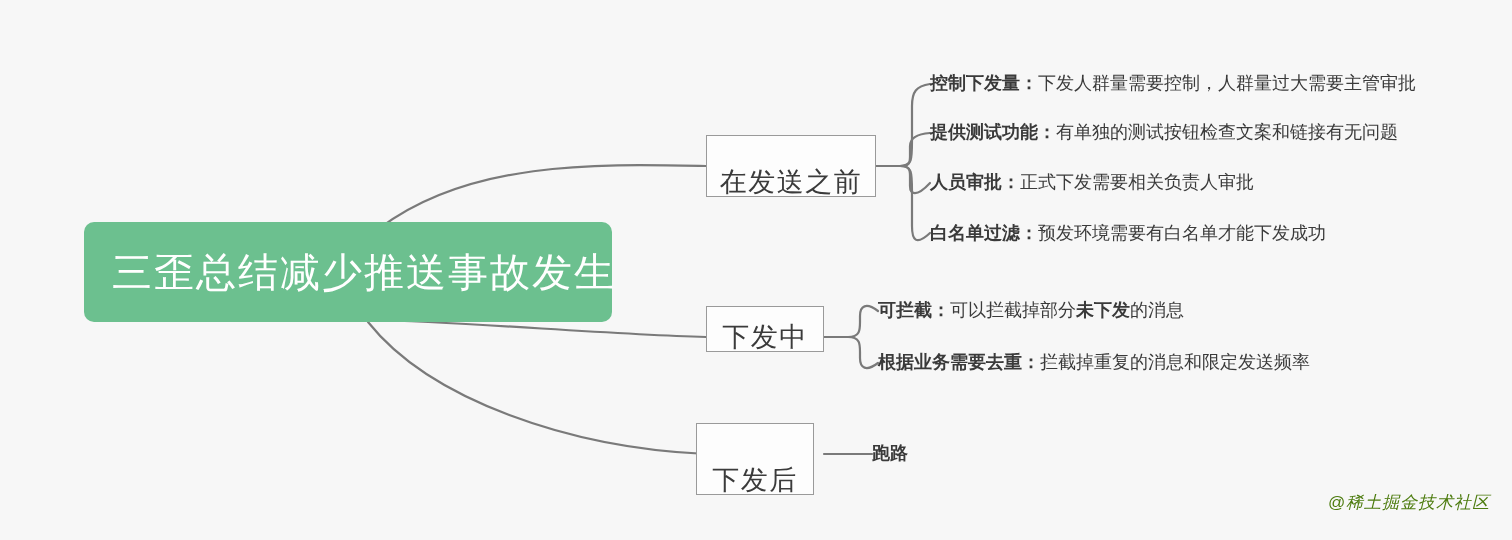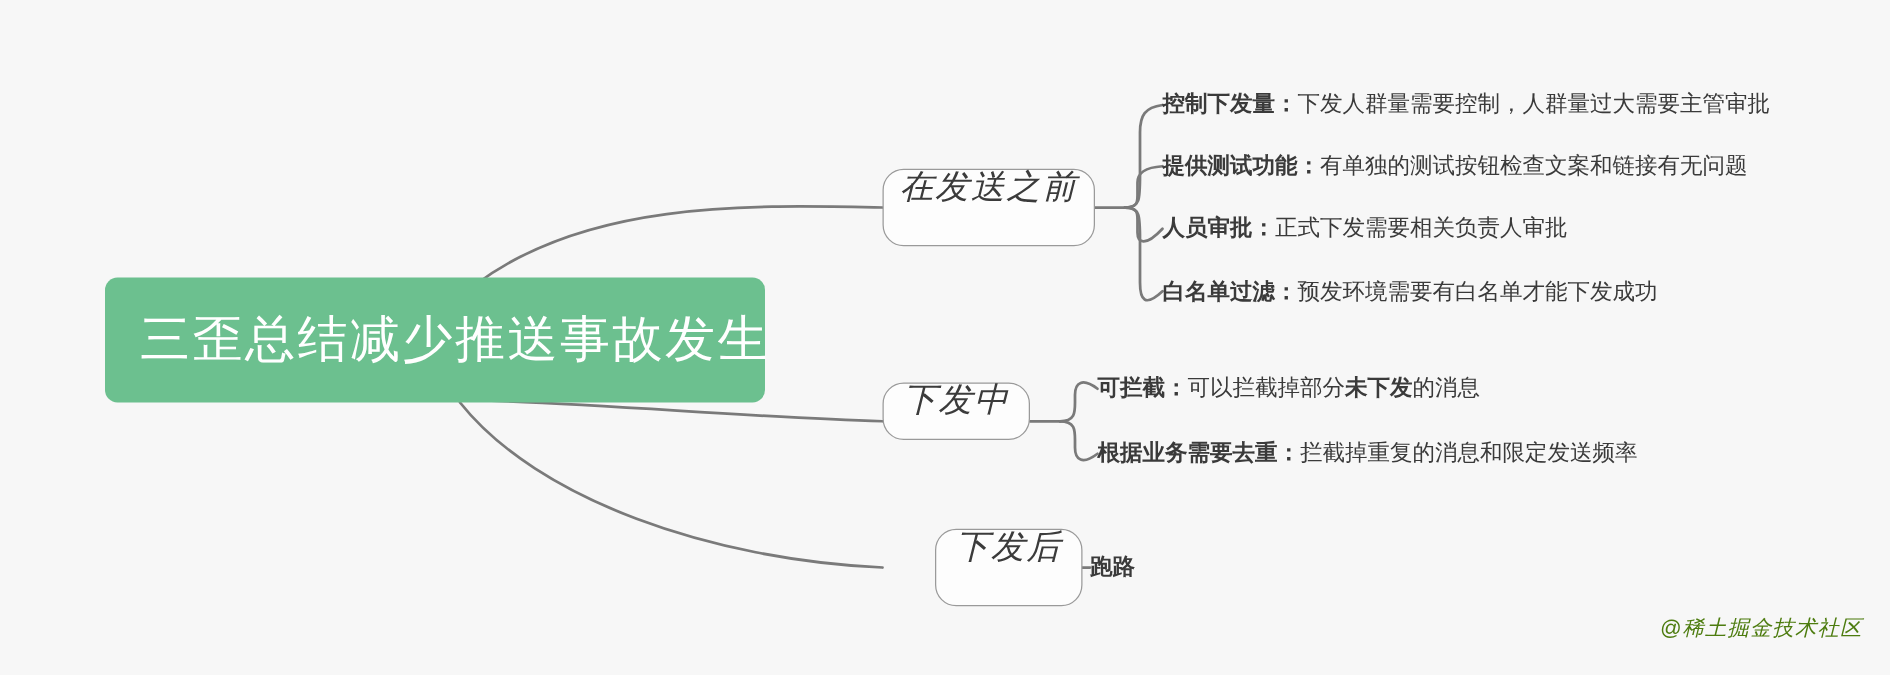--- a/index.html
+++ b/index.html
@@ -59,12 +59,11 @@
     position: absolute;
     background: #fdfdfd;
     border: 1.6px solid #9a9a9a;
-    border-radius: 17px;
+    border-radius: 0;
     display: flex;
-    align-items: flex-start;
+    align-items: flex-end;
     justify-content: center;
     box-sizing: border-box;
-    font-style: italic;
   }
   .branch-label {
     color: #3b3b3b;

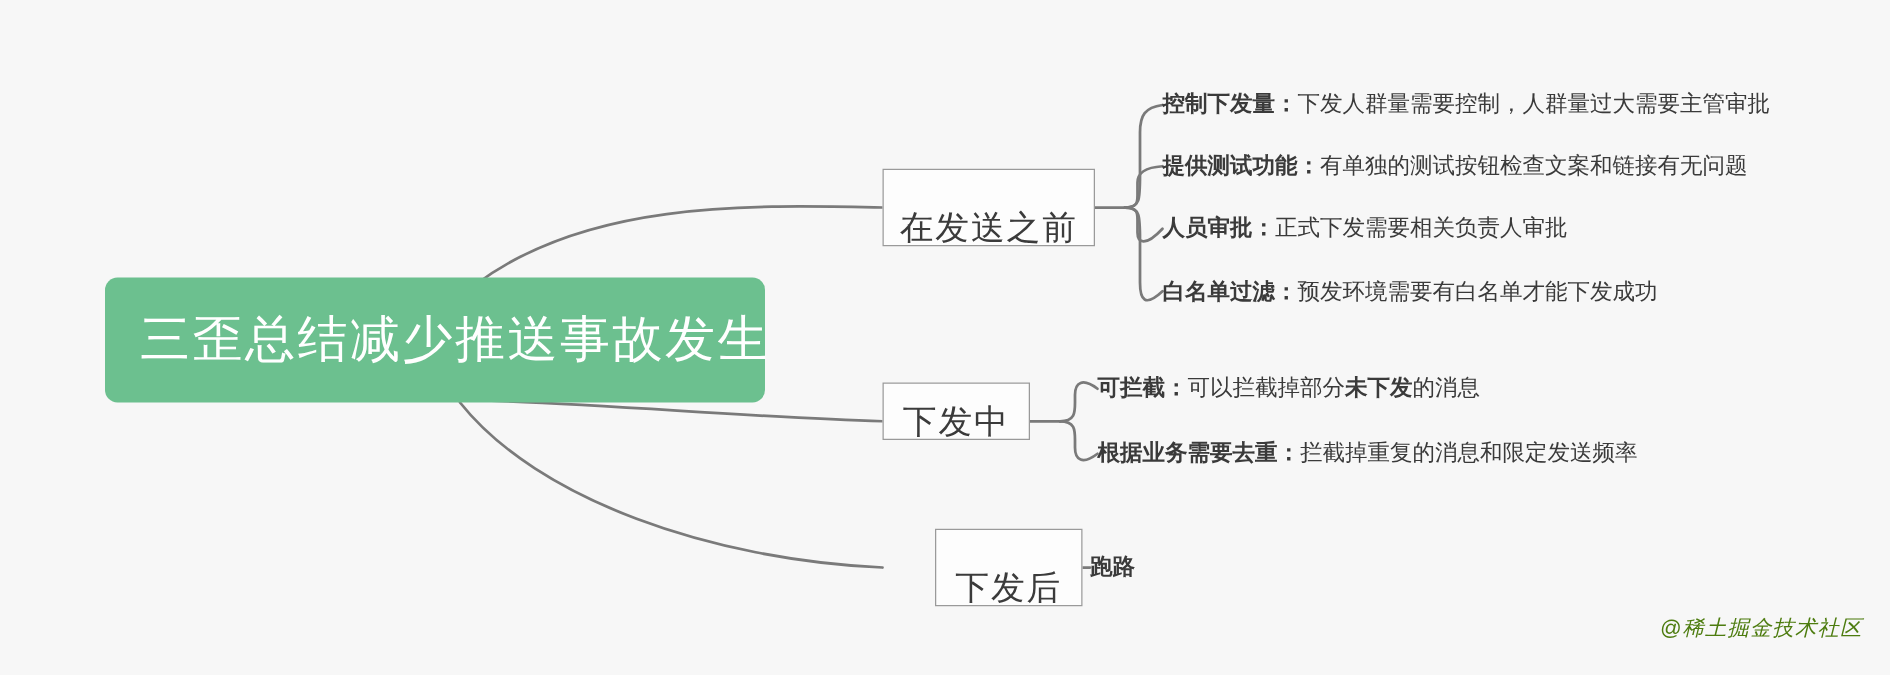--- a/index.html
+++ b/index.html
@@ -75,7 +75,7 @@
   }
   #branch-0 { left: 706px; top: 135px; width: 170px; height: 62px; }
   #branch-1 { left: 706px; top: 306px; width: 118px; height: 46px; }
-  #branch-2 { left: 748px; top: 423px; width: 118px; height: 62px; }
+  #branch-2 { left: 696px; top: 423px; width: 118px; height: 72px; }
 
   
   .leaf {

